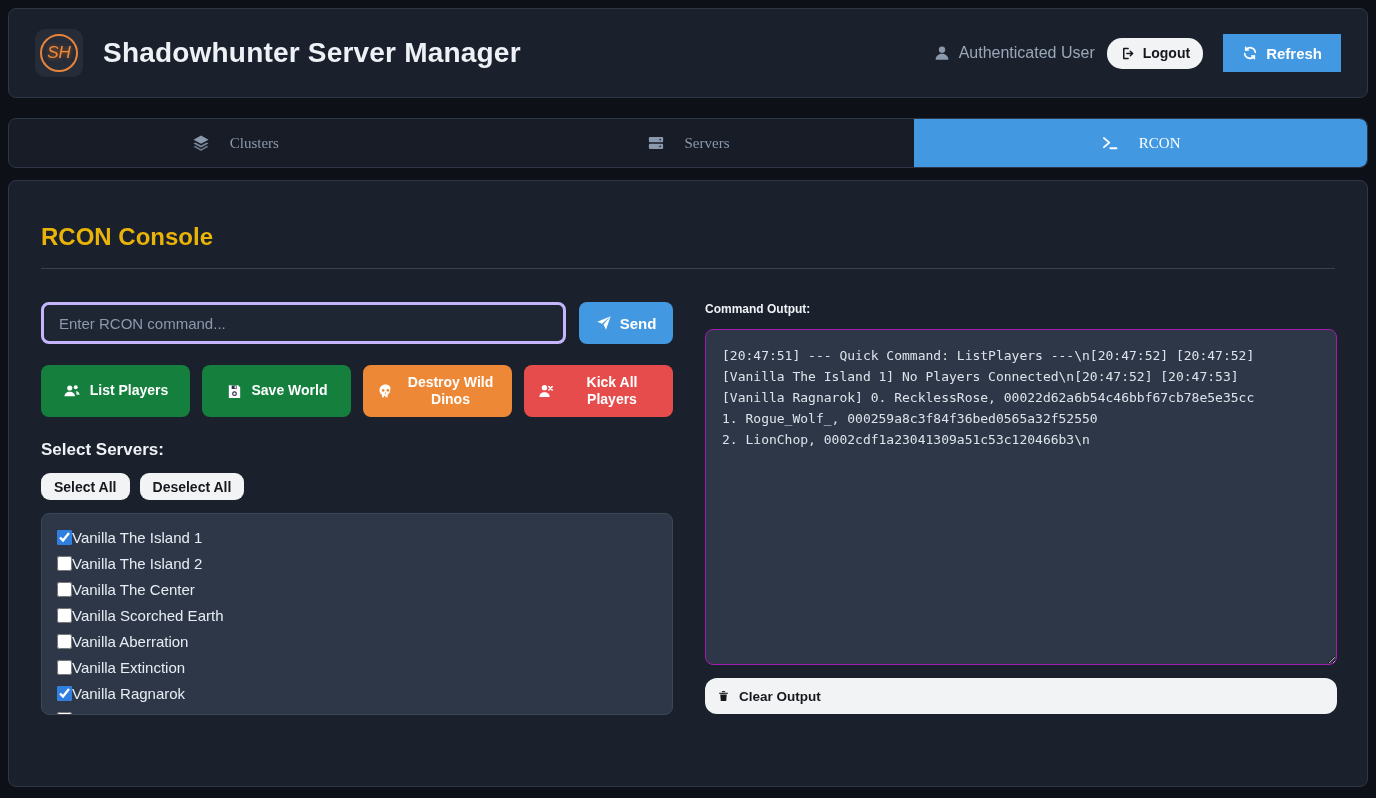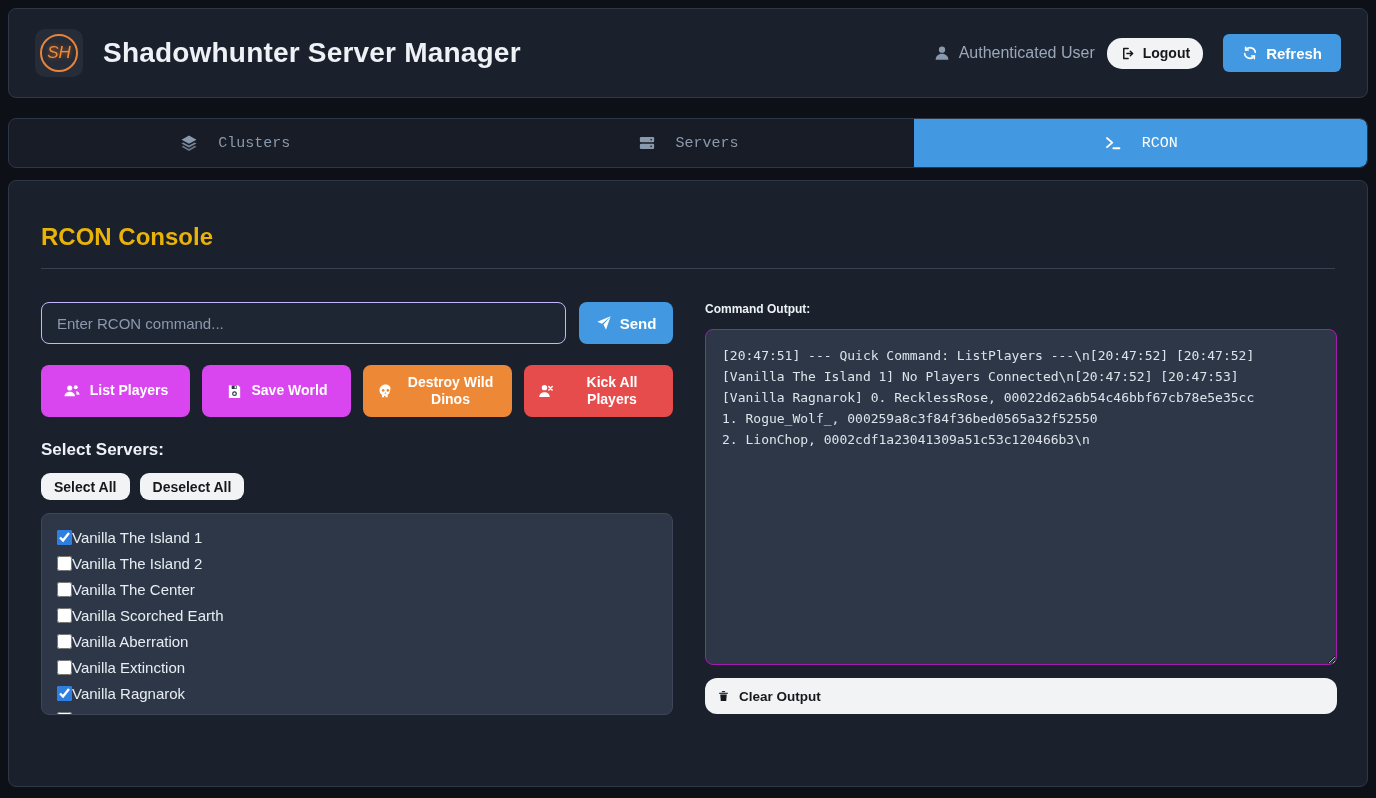--- a/index.html
+++ b/index.html
@@ -72,7 +72,7 @@
     margin-left:20px;
     background:#4299e1; color:#fff;
     height:38px; padding:0 19px;
-    border-radius:6px;
+    border-radius:0;
     font-size:15px; font-weight:600;
   }
 

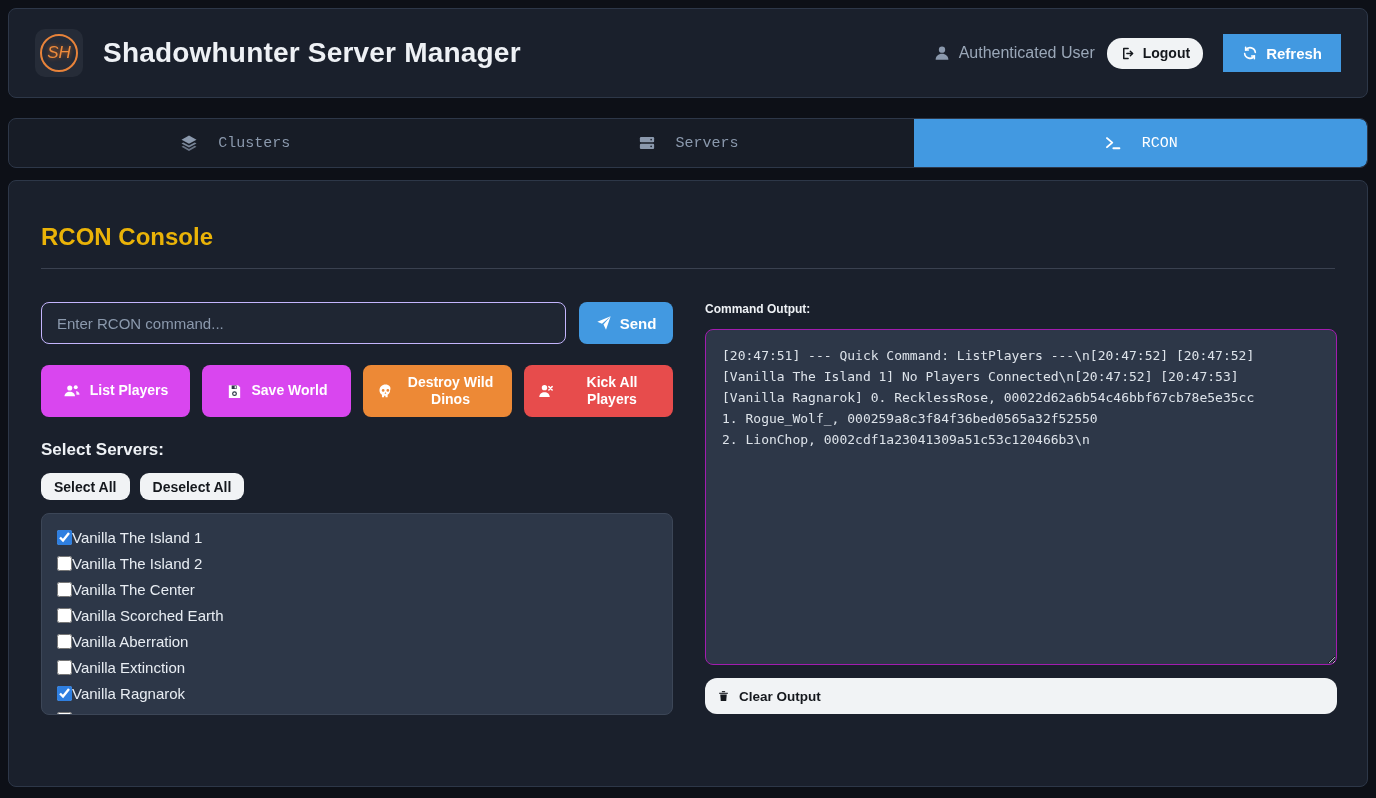--- a/index.html
+++ b/index.html
@@ -93,7 +93,7 @@
     cursor:pointer;
     background:transparent;
     border:none;
-    font-family:Liberation Mono, monospace;
+    font-family:Liberation Serif, serif;
   }
   .tab.active {
     background:#4299e1;

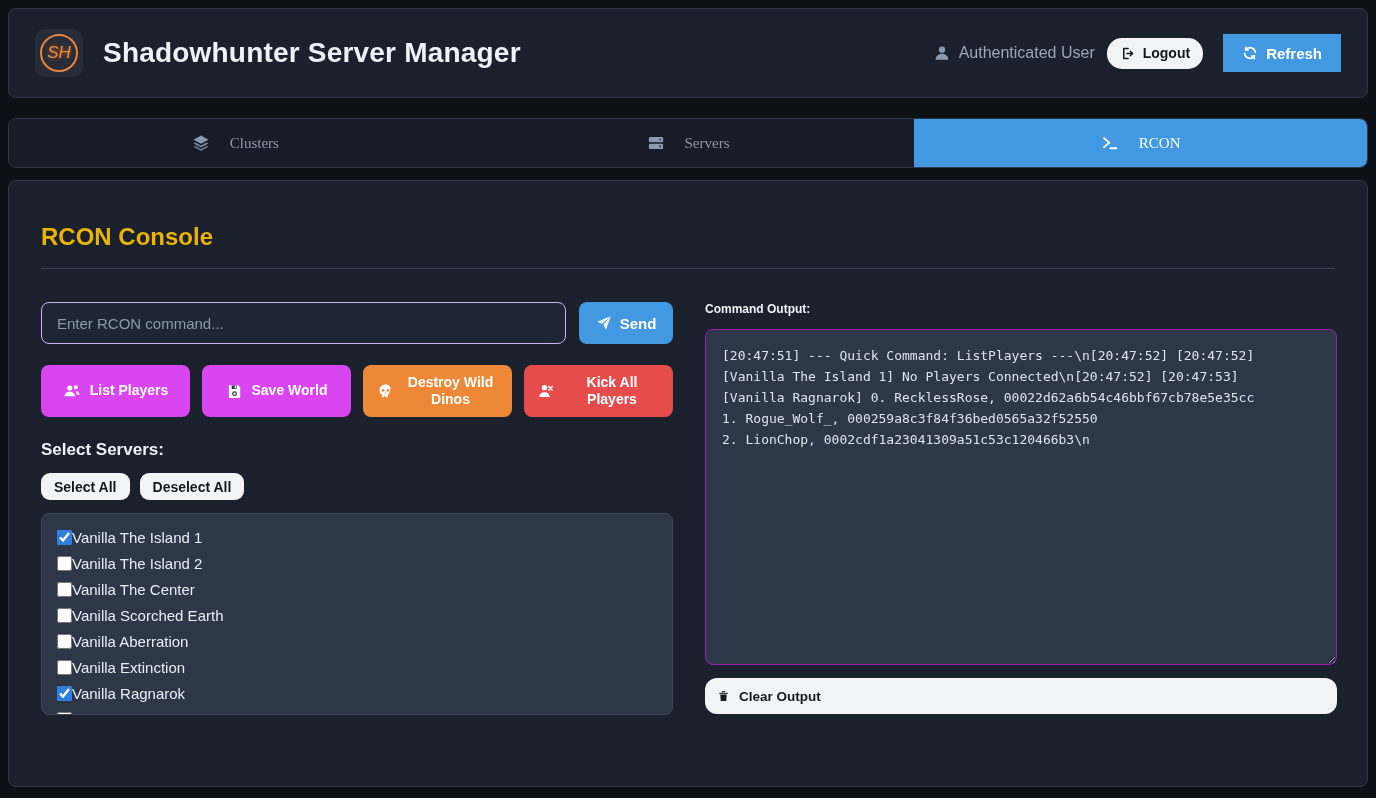--- a/index.html
+++ b/index.html
@@ -118,7 +118,7 @@
   .cmd-input {
     flex:1; height:42px;
     background:#1f2633;
-    border:1px solid #c4b5fd;
+    border:3px solid #c4b5fd;
     border-radius:8px;
     color:#e9edf2;
     font-size:15px;

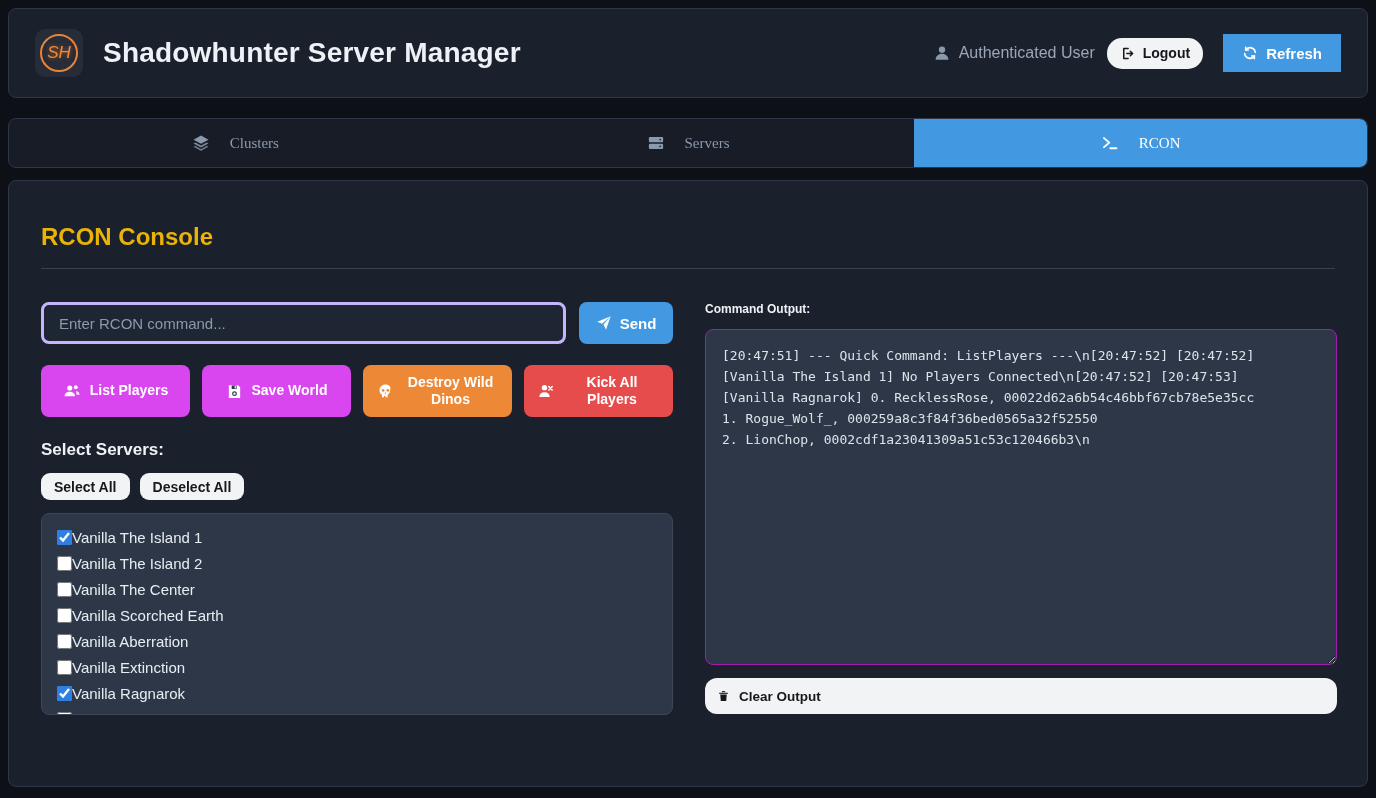--- a/index.html
+++ b/index.html
@@ -148,7 +148,7 @@
     padding:0 10px;
     gap:9px;
   }
-  .qc-dark   { background:#d946ef; }
+  .qc-dark   { background:#15803d; }
   .qc-orange { background:#ed8936; }
   .qc-red    { background:#e74c4c; }
   .qc .lbl { max-width:96px; text-align:center; }

